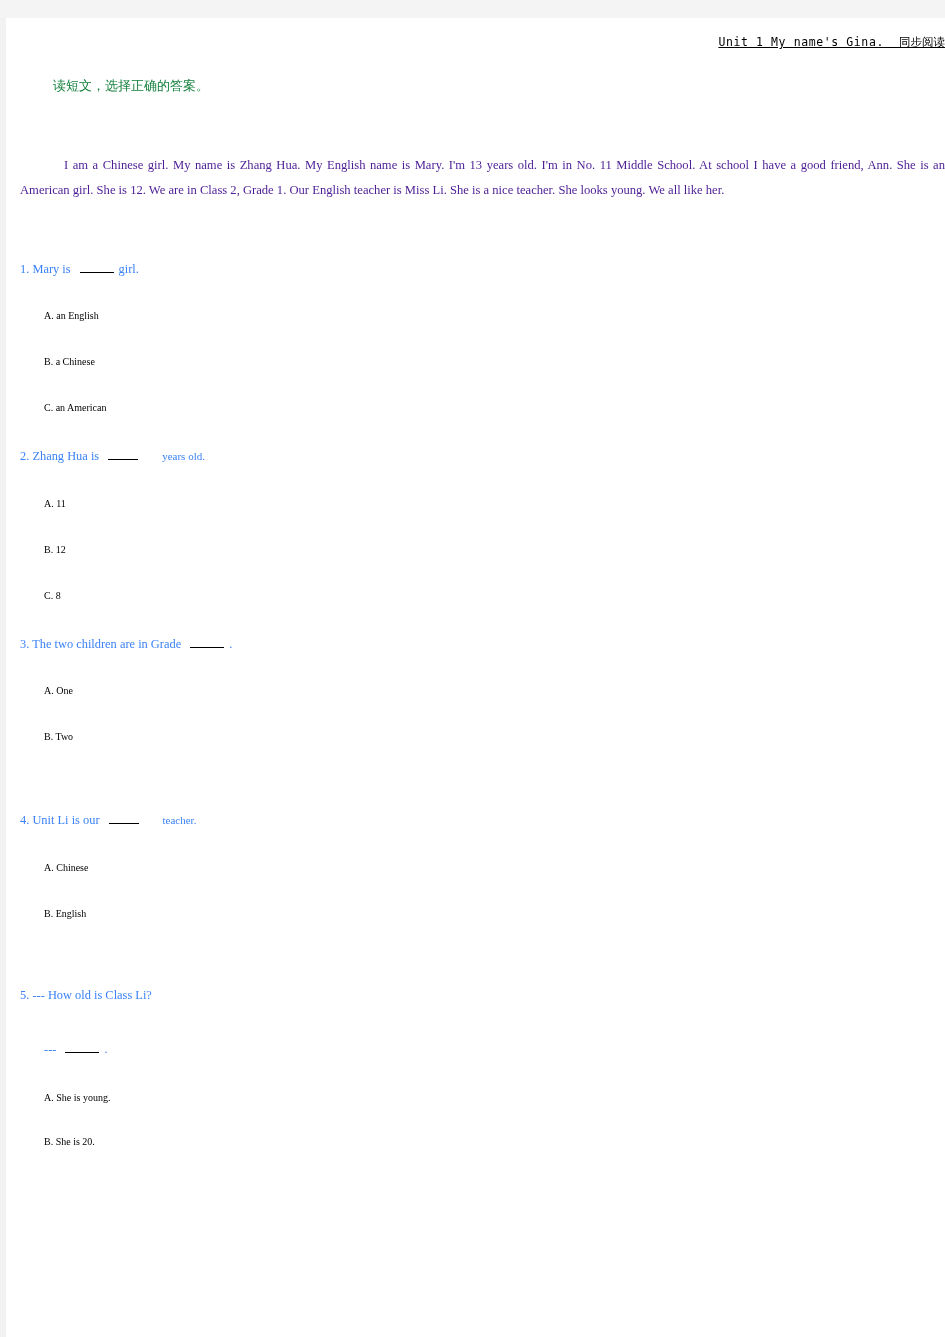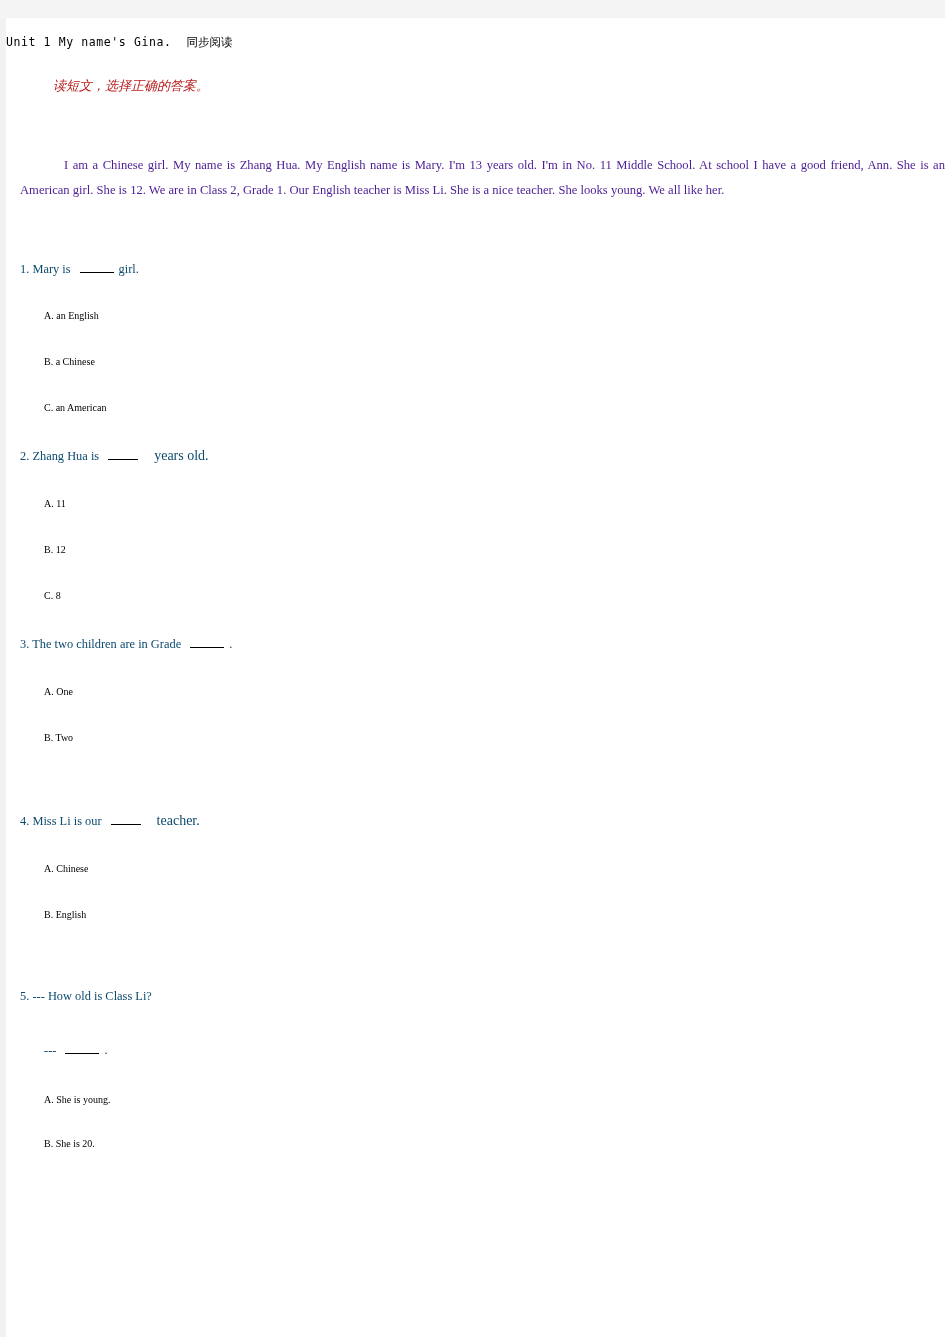--- a/index.html
+++ b/index.html
@@ -45,13 +45,14 @@
   }
 
   .doc-header {
-    text-align: left;
+    text-align: right;
     font-family: "DejaVu Sans Mono", "Liberation Mono", monospace;
     font-size: 11.5px;
     letter-spacing: 0.6px;
     color: #000;
     padding-top: 17px;
     white-space: nowrap;
+    text-decoration: underline;
   }
   .doc-header .cjk {
     font-family: "DejaVu Sans", "Liberation Sans", sans-serif;

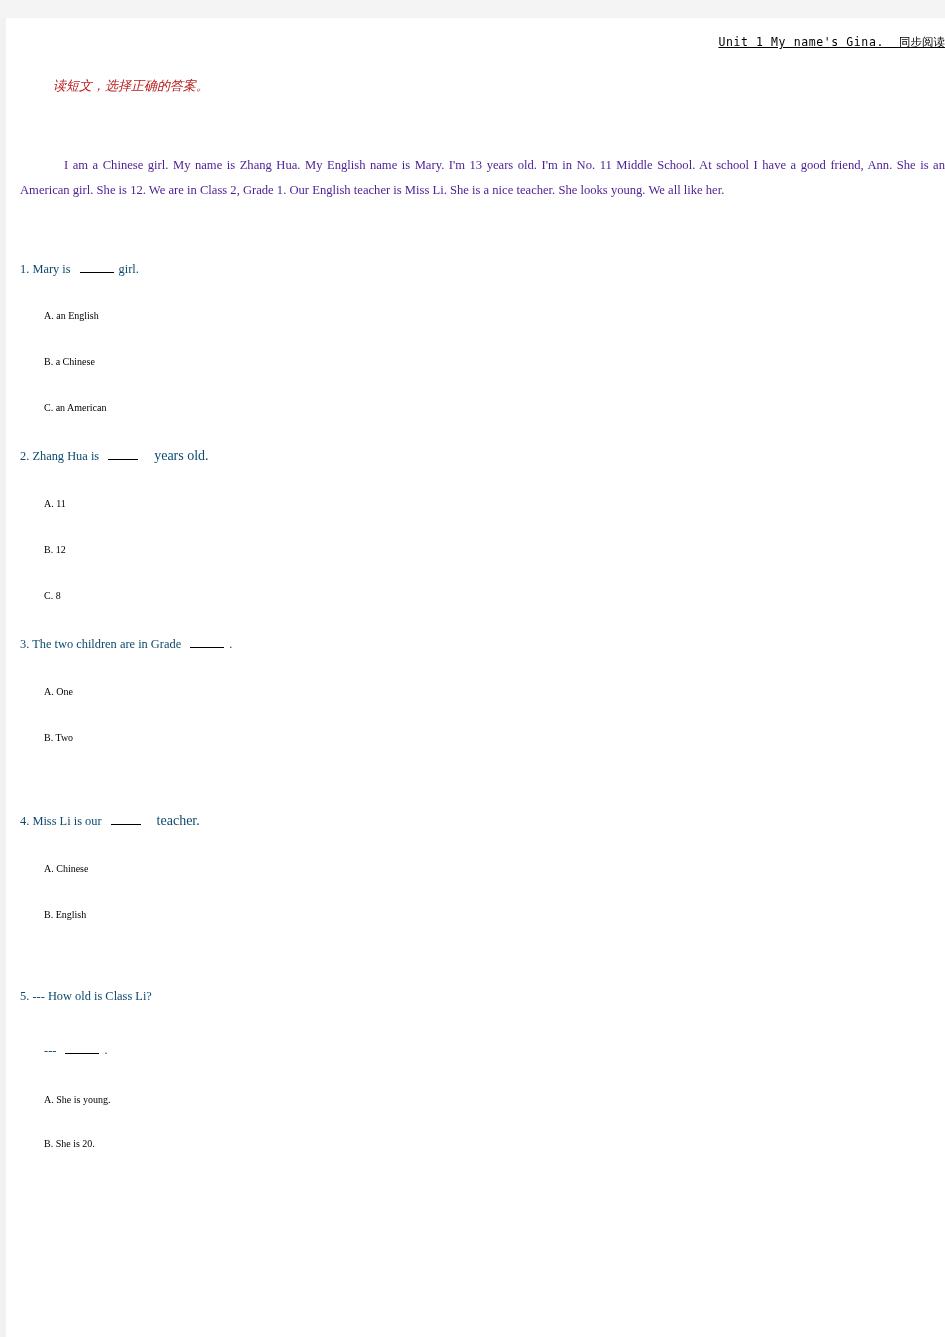--- a/index.html
+++ b/index.html
@@ -65,8 +65,7 @@
     margin-left: 47px;
     font-family: "DejaVu Sans", "Liberation Sans", sans-serif;
     font-size: 13px;
-    color: #b91c1c;
-    font-style: italic;
+    color: #15803d;
   }
 
   .passage {

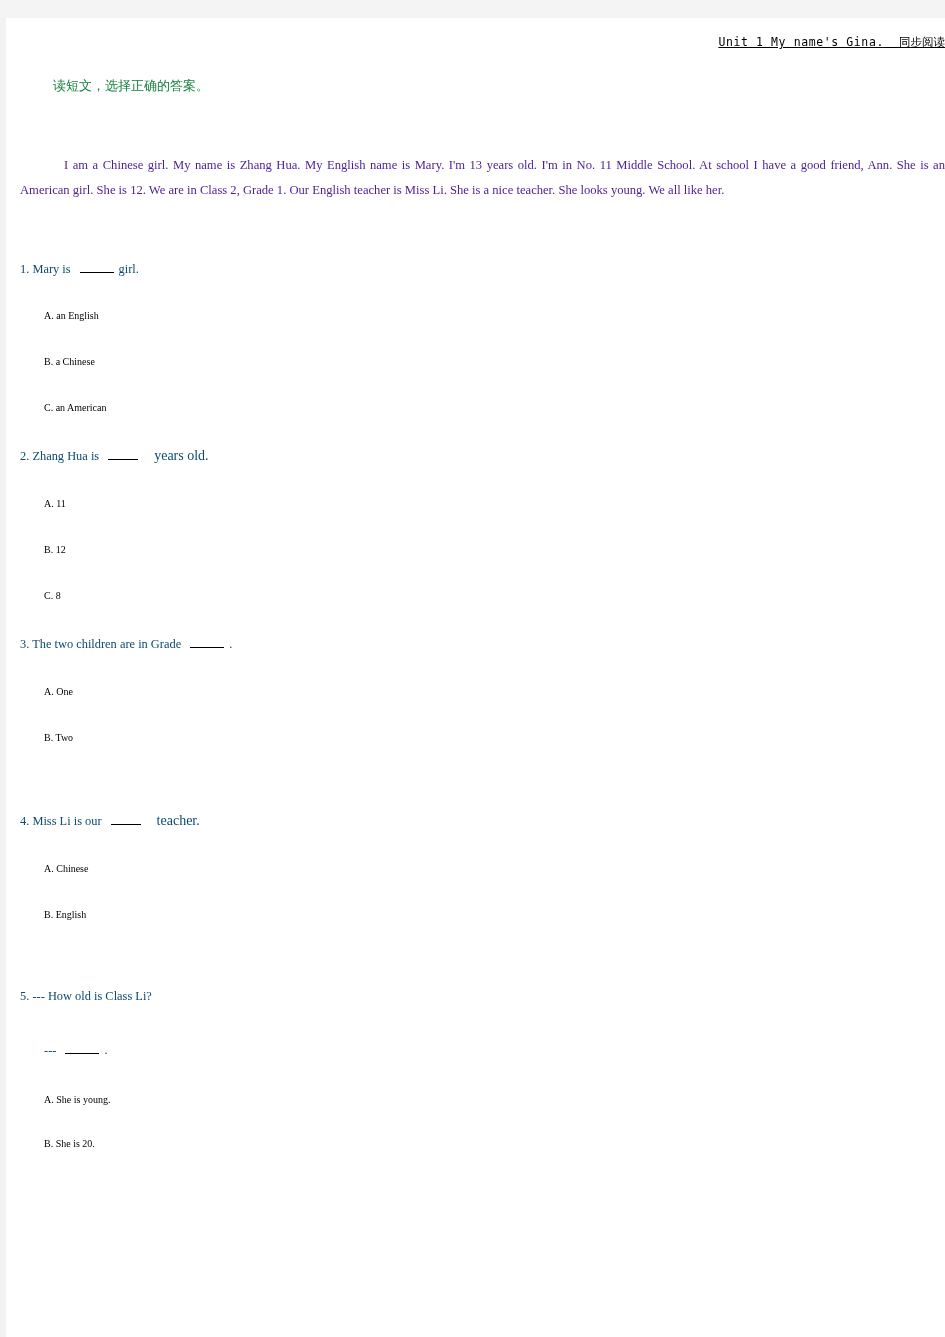--- a/index.html
+++ b/index.html
@@ -90,7 +90,7 @@
 
   .question {
     font-size: 12.4px;
-    color: #0c4a6e;
+    color: #3b82f6;
     line-height: 1;
     white-space: nowrap;
   }

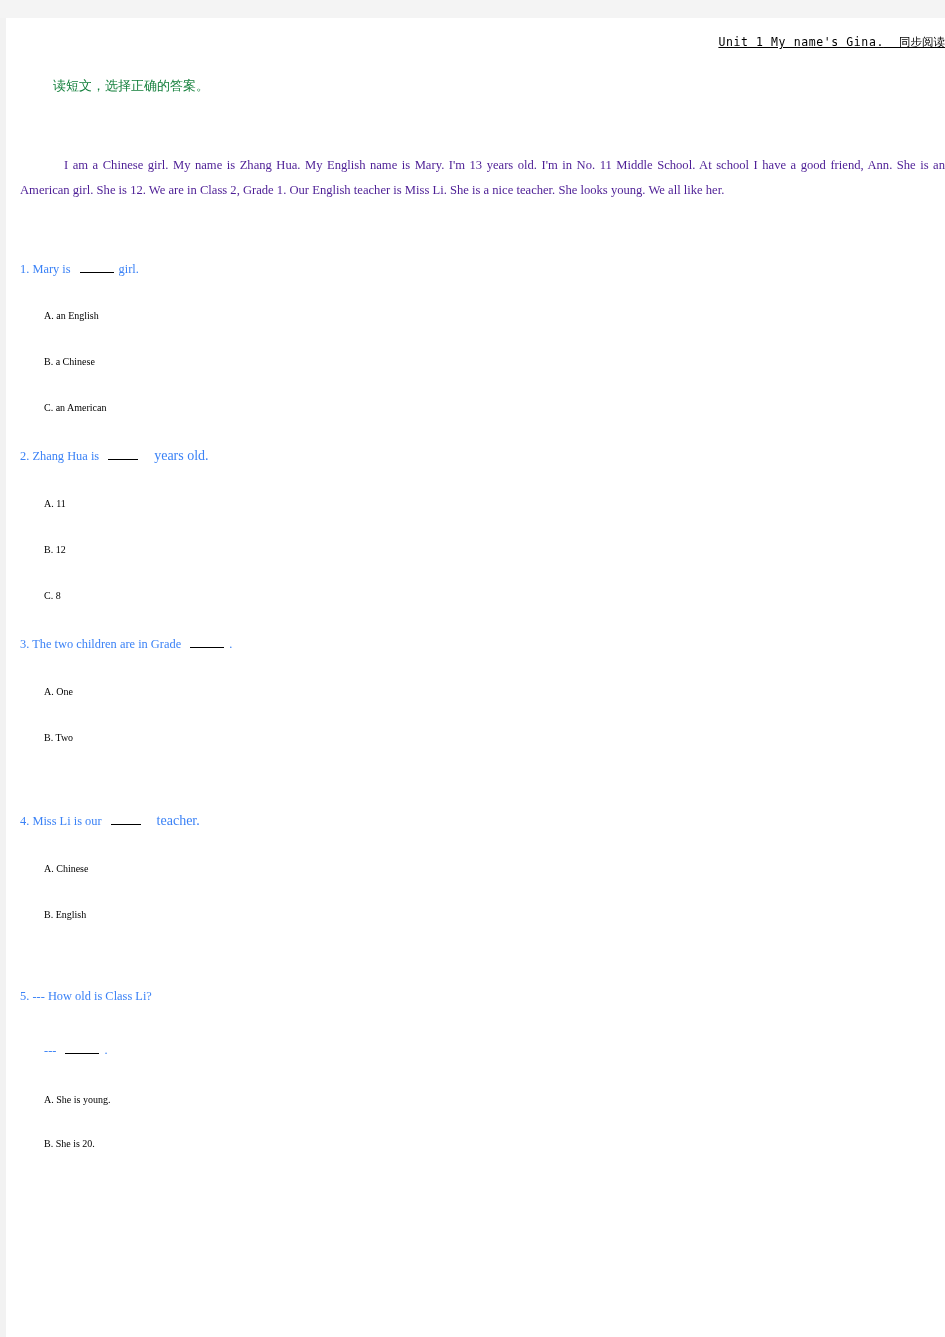--- a/index.html
+++ b/index.html
@@ -104,8 +104,8 @@
   }
   .blank.narrow { width: 30px; }
   .q-tail-small {
-    font-size: 14px;
-    margin-left: 12px;
+    font-size: 11px;
+    margin-left: 20px;
   }
   .q-tail {
     margin-left: 1px;

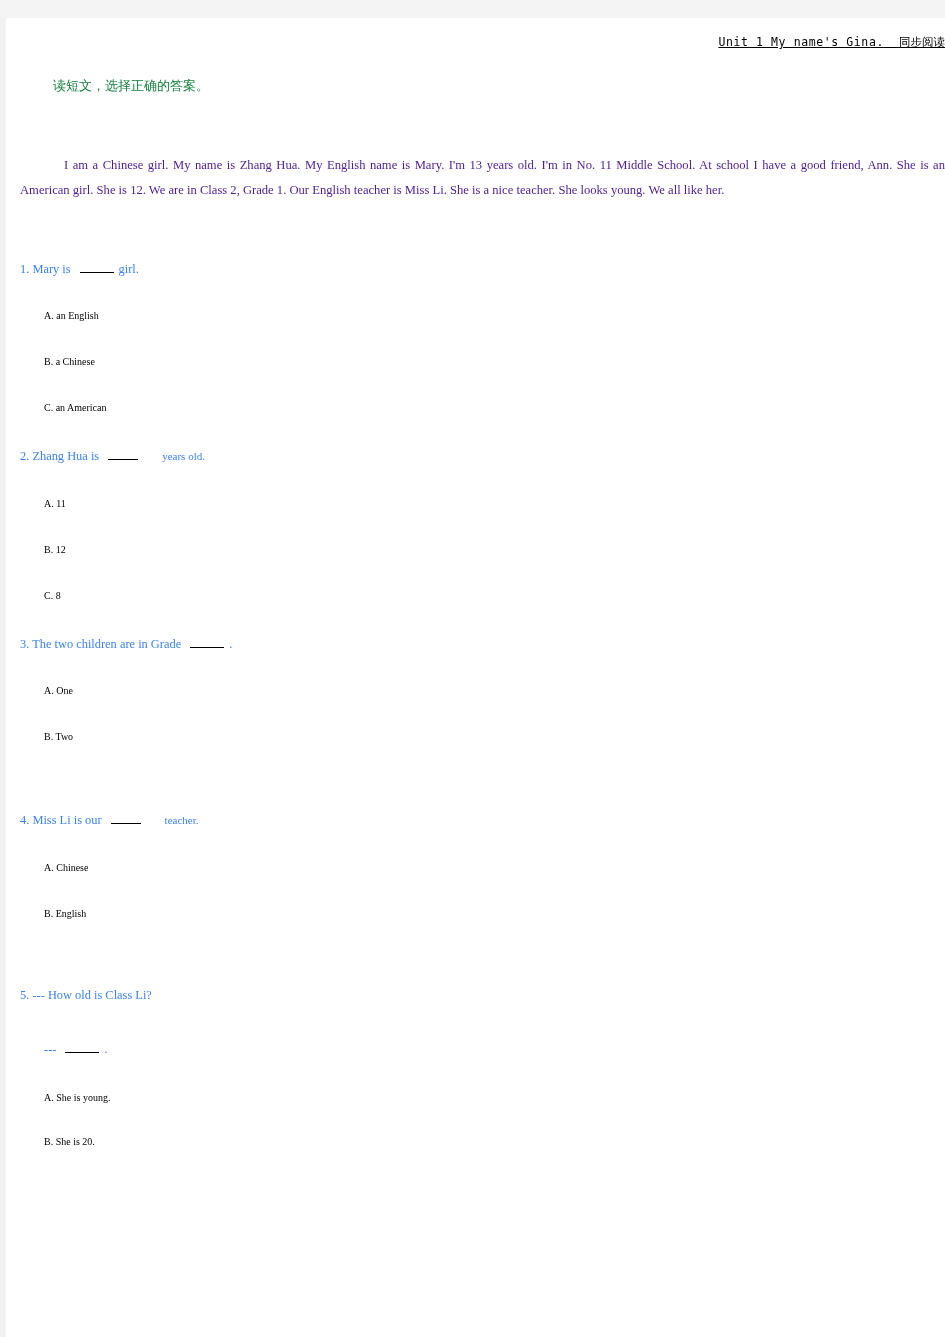--- a/index.html
+++ b/index.html
@@ -178,7 +178,7 @@
 
       <div class="question">
         <span>4.</span>
-        <span>Miss Li is our</span><span class="blank narrow"></span><span class="q-tail-small">teacher.</span>
+        <span>Unit Li is our</span><span class="blank narrow"></span><span class="q-tail-small">teacher.</span>
       </div>
       <div class="sp-q"></div>
       <div class="option">A.  Chinese</div>

